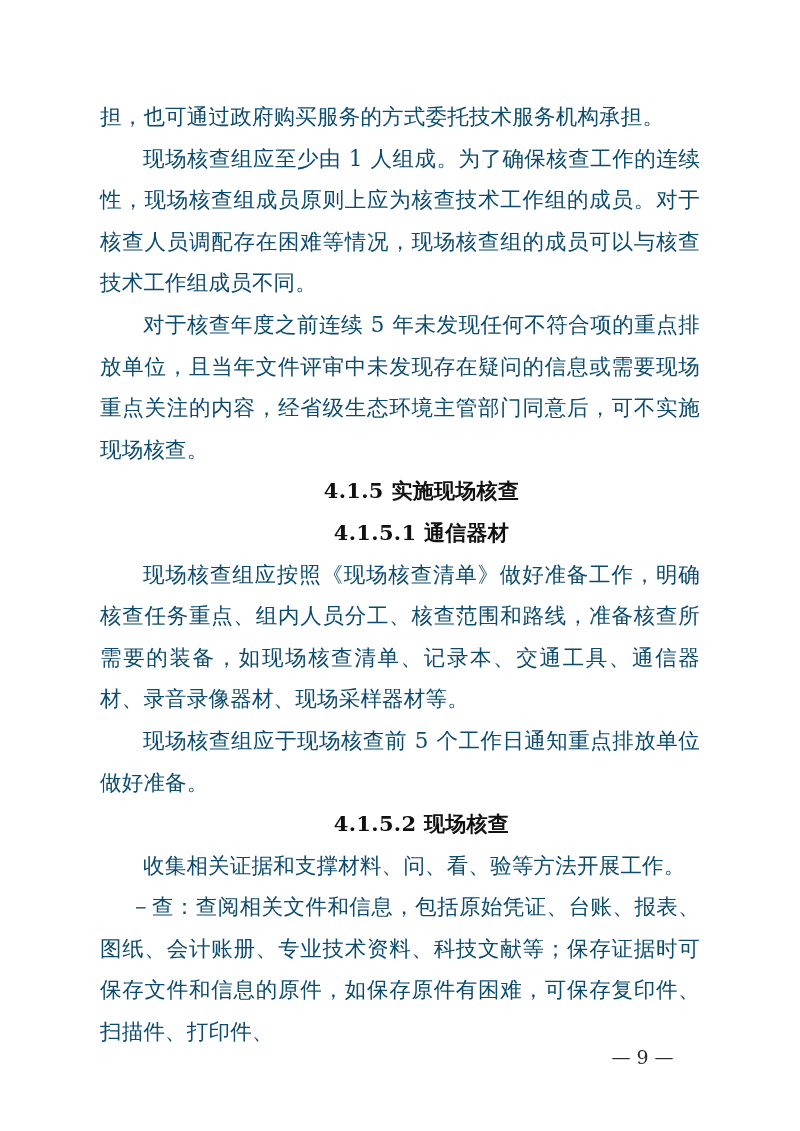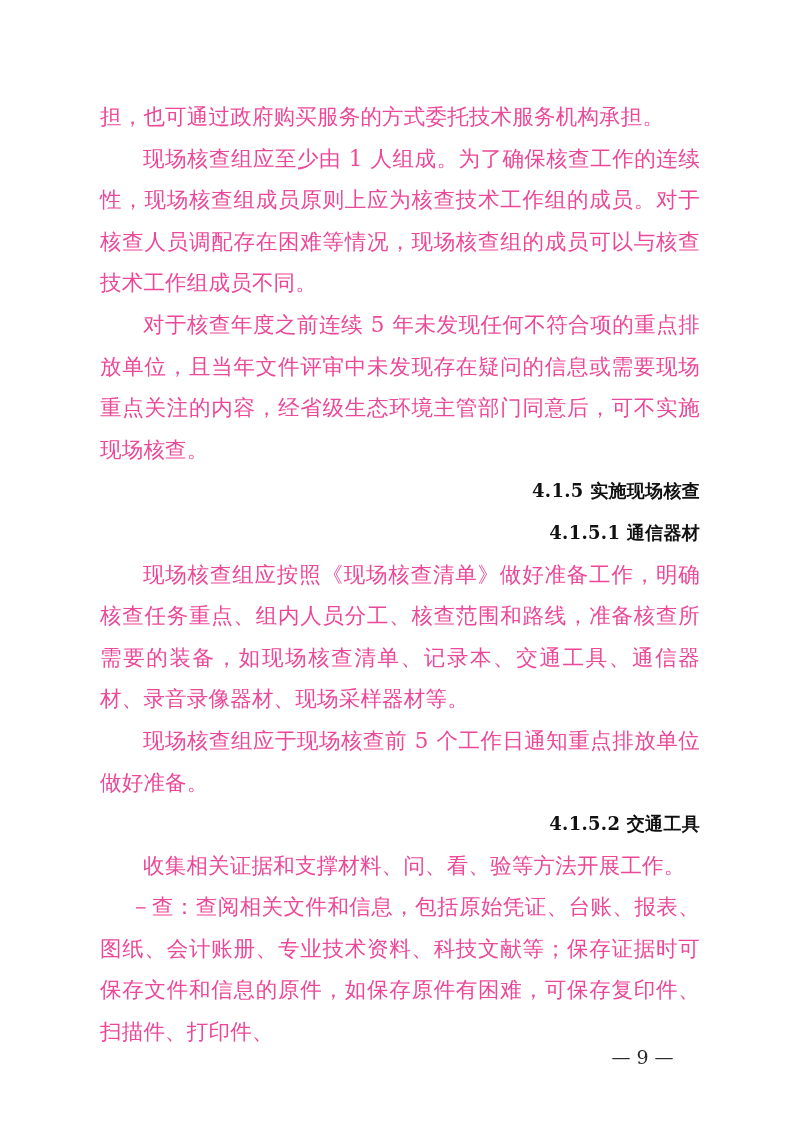--- a/index.html
+++ b/index.html
@@ -42,7 +42,7 @@
     text-indent: 43px;
     letter-spacing: 0.2px;
     word-spacing: 0.5px;
-    color: #ec4899;
+    color: #0c4a6e;
   }
 
   .para.no-indent {

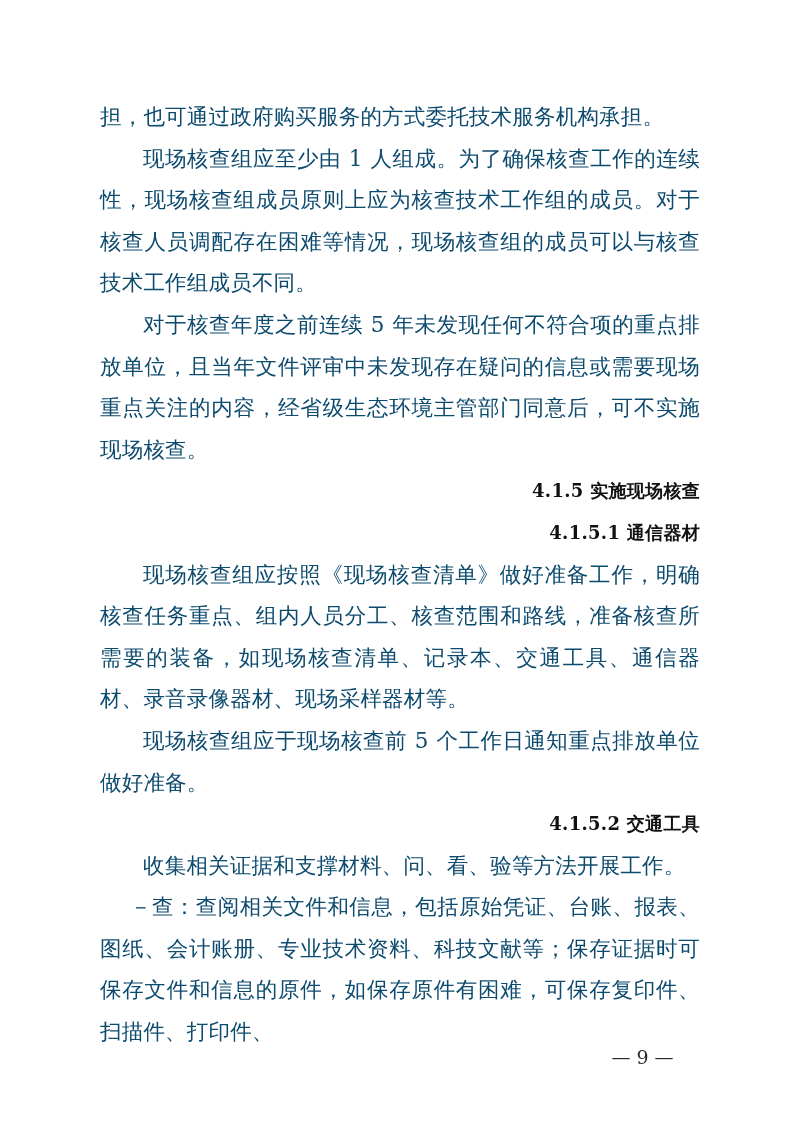--- a/index.html
+++ b/index.html
@@ -55,11 +55,11 @@
 
   .heading {
     margin: 0;
-    font-size: 18px;
+    font-size: 21px;
     line-height: 41.6px;
     font-weight: bold;
     text-indent: 43px;
-    text-align: right;
+    text-align: center;
     letter-spacing: 0.3px;
     color: #111111;
   }

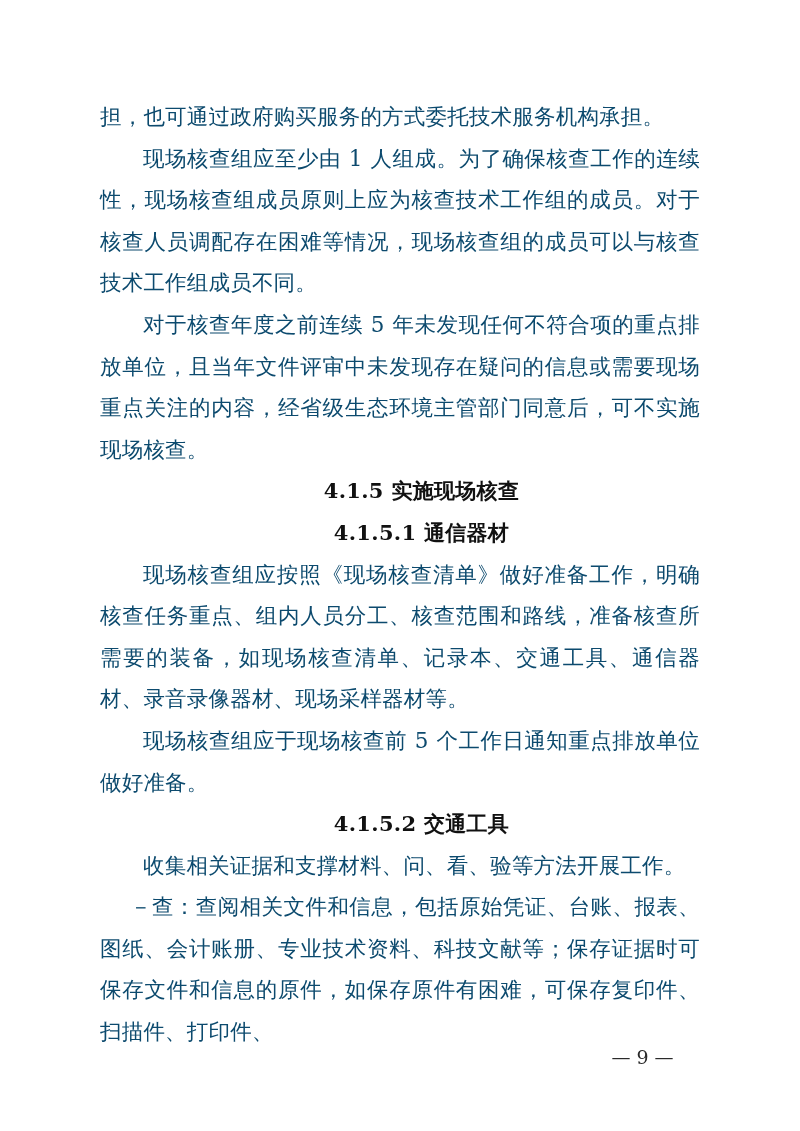--- a/index.html
+++ b/index.html
@@ -115,7 +115,7 @@
 
     <p class="para">现场核查组应于现场核查前 5 个工作日通知重点排放单位做好准备。</p>
 
-    <h3 class="heading">4.1.5.2 交通工具</h3>
+    <h3 class="heading">4.1.5.2 现场核查</h3>
 
     <p class="para">收集相关证据和支撑材料、问、看、验等方法开展工作。</p>
 

